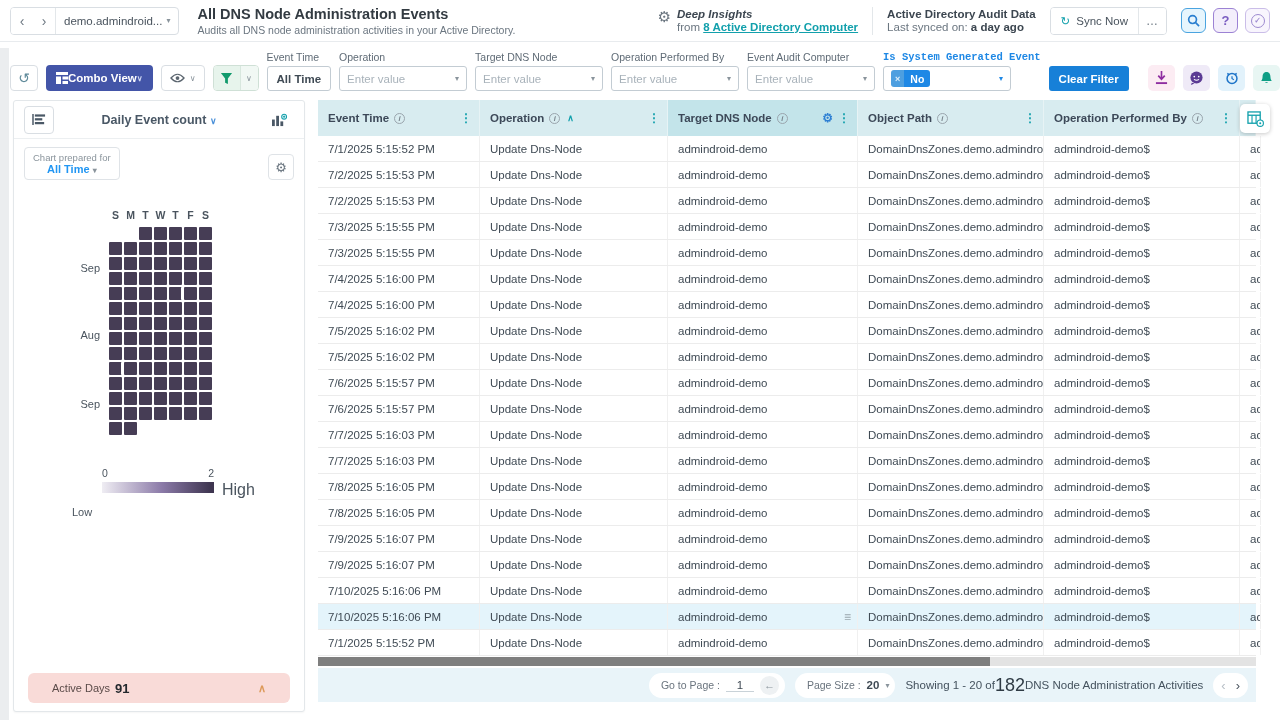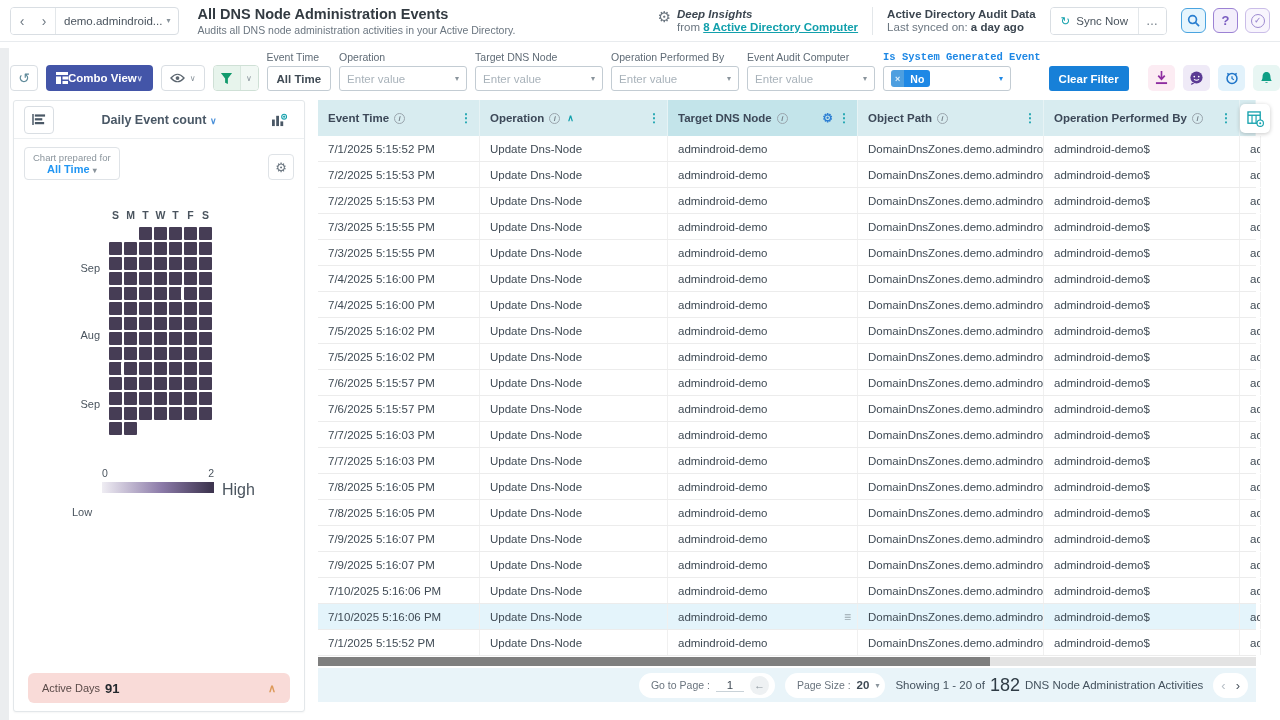--- a/index.html
+++ b/index.html
@@ -92,7 +92,7 @@
   .hm-low { position:absolute; top:14px; left:58px; font-size:11px; color:#4a545e;margin-top:25px; }
   .hm-high { position:absolute; top:14px; left:208px; font-size:16px; color:#4a545e; }
 
-  .active-days { position:absolute; left:14px; bottom:8px; width:262px; height:30px; background:#f9dbd8; border-radius:6px; display:flex; align-items:center; padding:0 14px; cursor:pointer; }
+  .active-days { position:absolute; left:14px; bottom:8px; width:262px; height:30px; background:#f9dbd8; border-radius:6px; display:flex; align-items:center; padding:0 24px; cursor:pointer; }
   .active-days .lbl { font-size:11px; color:#5a4a48; }
   .active-days .val { font-size:13px; font-weight:bold; color:#23282d; margin-left:5px; }
   .active-days .chev { margin-left:auto; color:#dd9a5b; font-size:11px; font-weight:bold; }

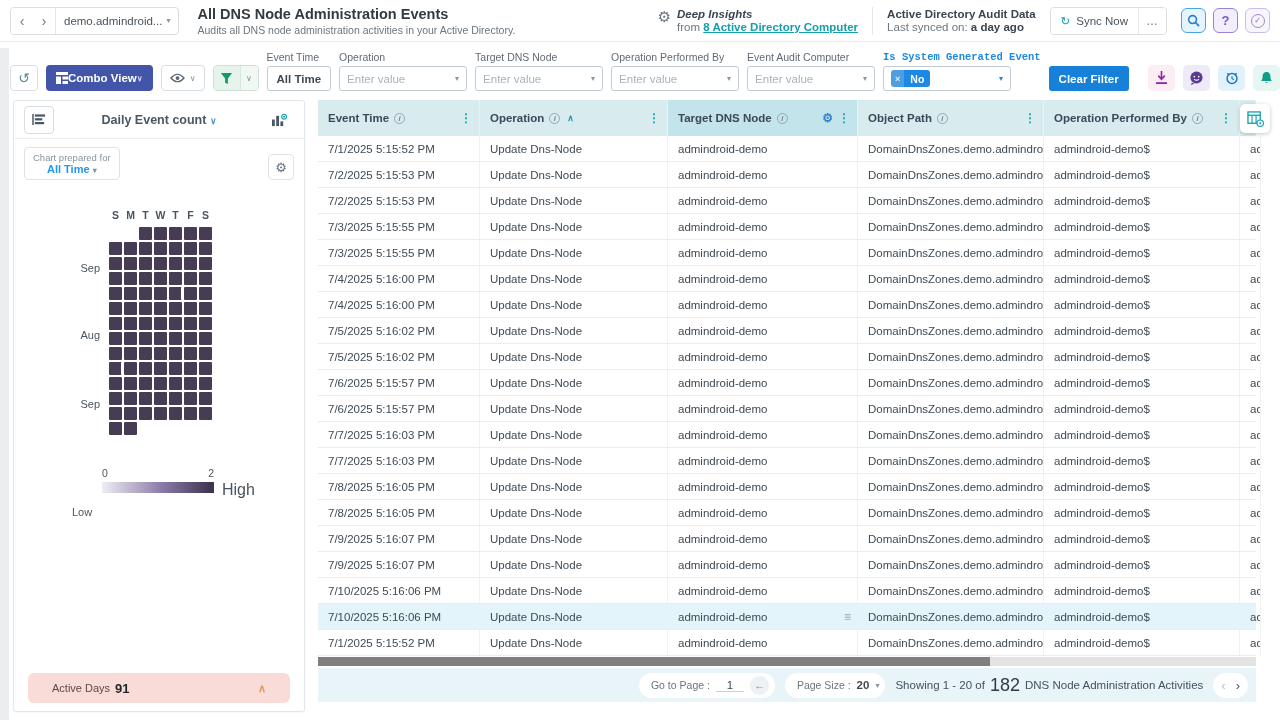--- a/index.html
+++ b/index.html
@@ -123,7 +123,7 @@
   .goto-input { width:28px; border:none; border-bottom:1px solid #c9d2d8; text-align:center; font-size:11.5px; color:#3f4a54; background:transparent; }
   .goto-go { width:19px; height:19px; border-radius:50%; background:#eef1f3; border:none; color:#8a949c; font-size:11px; cursor:pointer; display:flex; align-items:center; justify-content:center; }
   .psize-val { font-size:11.5px; font-weight:bold; color:#3f4a54; }
-  .showing { font-size:11.5px; color:#44525e; display:flex; align-items:center; gap:5px; }
+  .showing { font-size:11.5px; color:#44525e; display:flex; align-items:center; }
   .showing .total { font-size:18px; color:#2f3b45; }
   .pager { background:#fff; border-radius:13px; height:25px; display:flex; align-items:center; padding:0 8px; gap:10px; }
   .pager .prev { color:#b7bfc6; font-size:13px; cursor:default; }

